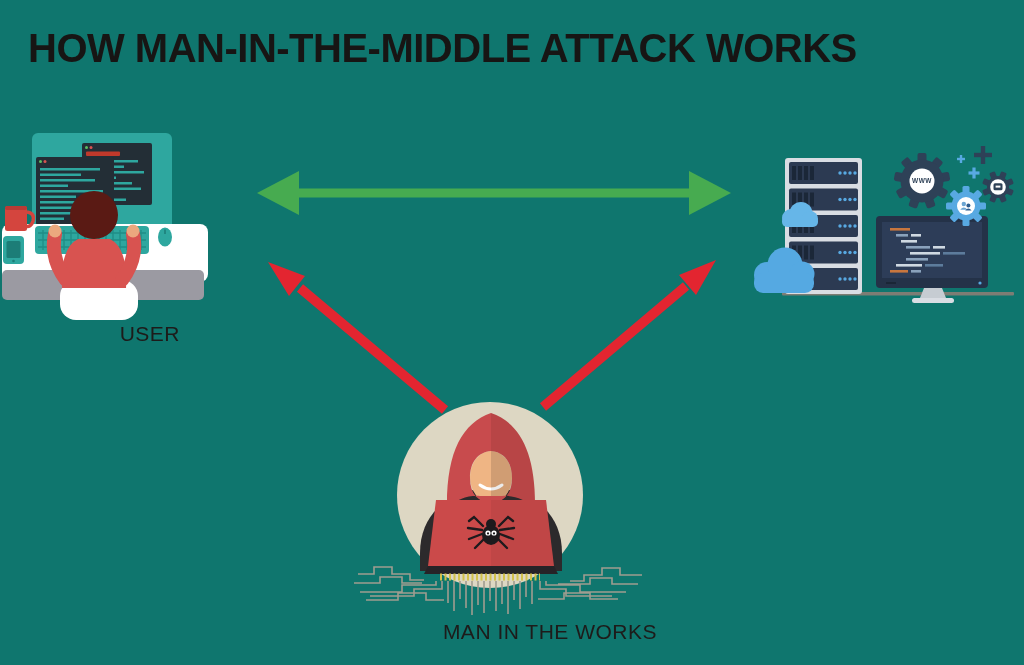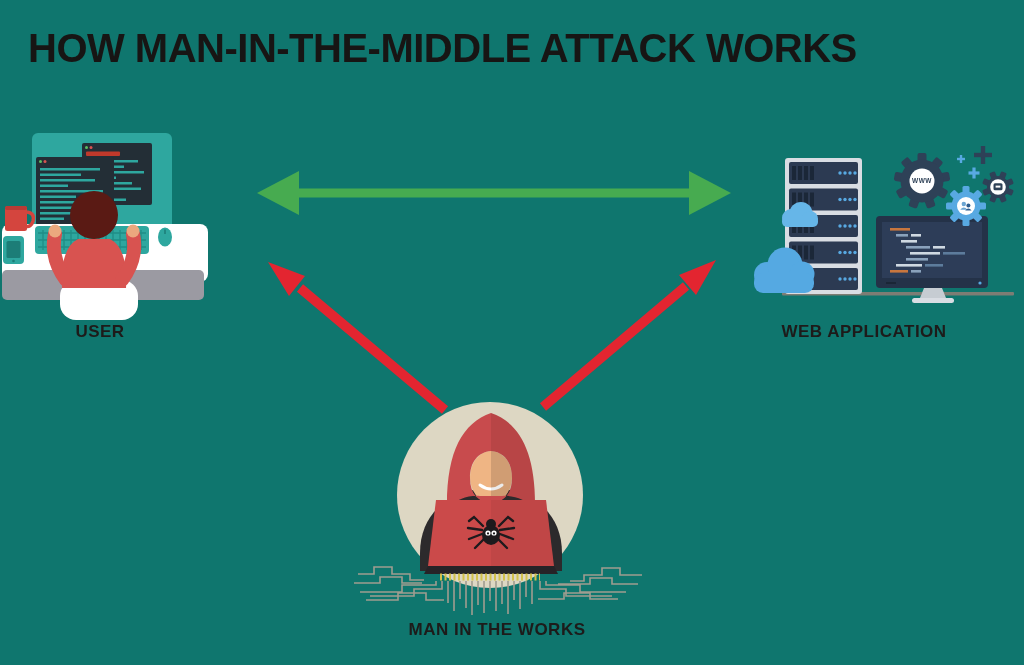--- a/index.html
+++ b/index.html
@@ -7,8 +7,8 @@
   .canvas{position:relative;width:1024px;height:665px;background:#0f766e;overflow:hidden;padding-left:19px;}
   .title{position:absolute;left:28px;top:26px;width:980px;font-size:40px;font-weight:bold;
          letter-spacing:-0.5px;color:#171514;white-space:nowrap;}
-  .label{position:absolute;font-size:17px;font-weight:bold;letter-spacing:0.5px;color:#1d1b1a;
-         text-align:center;}
+  .label{position:absolute;font-size:21px;font-weight:normal;letter-spacing:0.5px;color:#1d1b1a;
+         text-align:right;}
   .label-user{left:20px;top:322px;width:160px;}
   .label-webapp{left:744px;top:322px;width:240px;}
   .label-mitm{left:337px;top:620px;width:320px;}

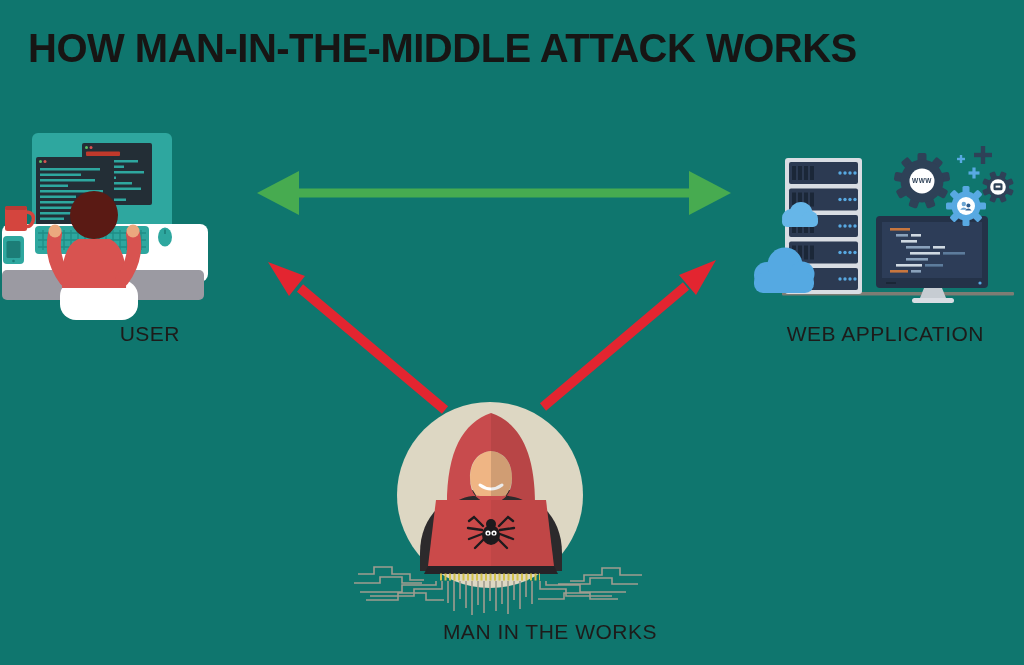--- a/index.html
+++ b/index.html
@@ -295,7 +295,6 @@
   </svg>
 
   <div class="label label-user">USER</div>
-  <div class="label label-webapp">WEB APPLICATION</div>
   <div class="label label-mitm">MAN IN THE WORKS</div>
 
 </div>

